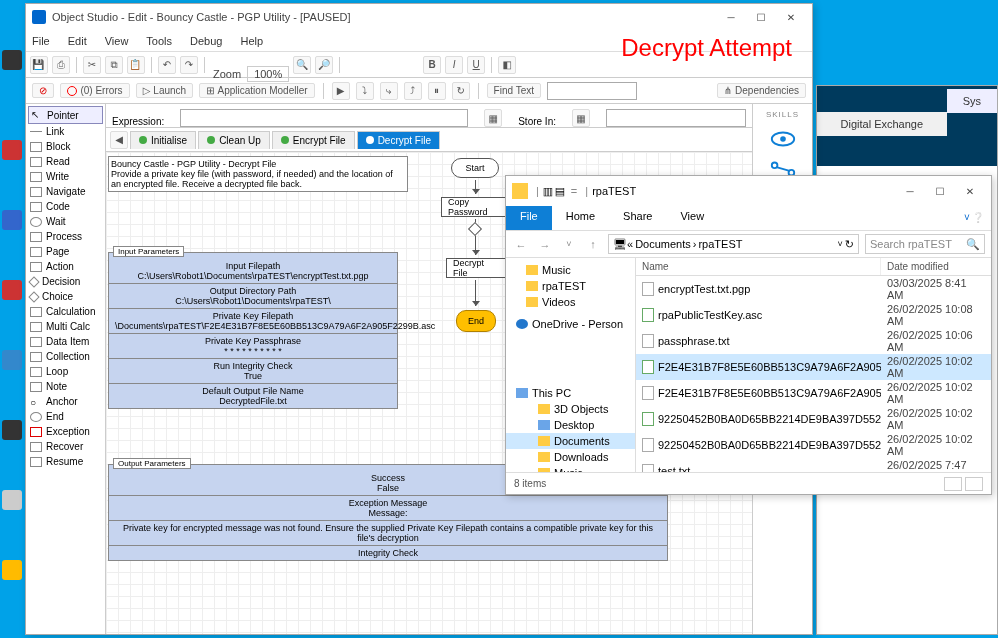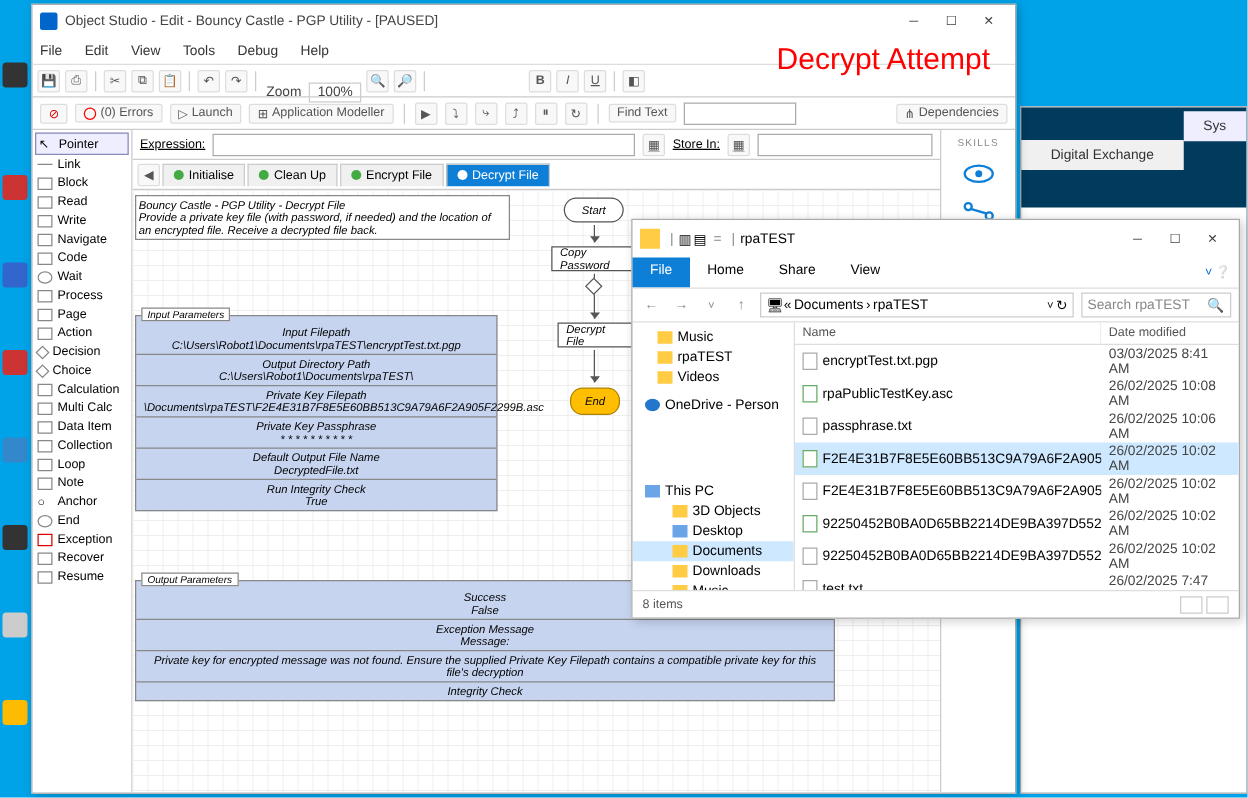--- a/index.html
+++ b/index.html
@@ -36,7 +36,7 @@
 .pshape.anchor { border:none; }
 
 .canvas-wrap { flex:1; display:flex; flex-direction:column; overflow:hidden; }
-.expr-bar { height:24px; display:flex; align-items:center; gap:6px; padding:0 6px; font-size:10px; border-bottom:1px solid #ccc;text-decoration:underline; }
+.expr-bar { height:24px; display:flex; align-items:flex-end; gap:16px; padding:0 6px; font-size:10px; border-bottom:1px solid #ccc; }
 .expr-bar input { flex:1; height:18px; border:1px solid #aaa; font-size:10px; padding:0 3px; }
 .tabs { height:24px; display:flex; align-items:center; padding:0 4px; gap:2px; border-bottom:1px solid #ccc; font-size:10px; }
 .tab { padding:3px 8px; background:#f0f0f0; border:1px solid #ccc; border-bottom:none; display:flex; align-items:center; gap:4px; }

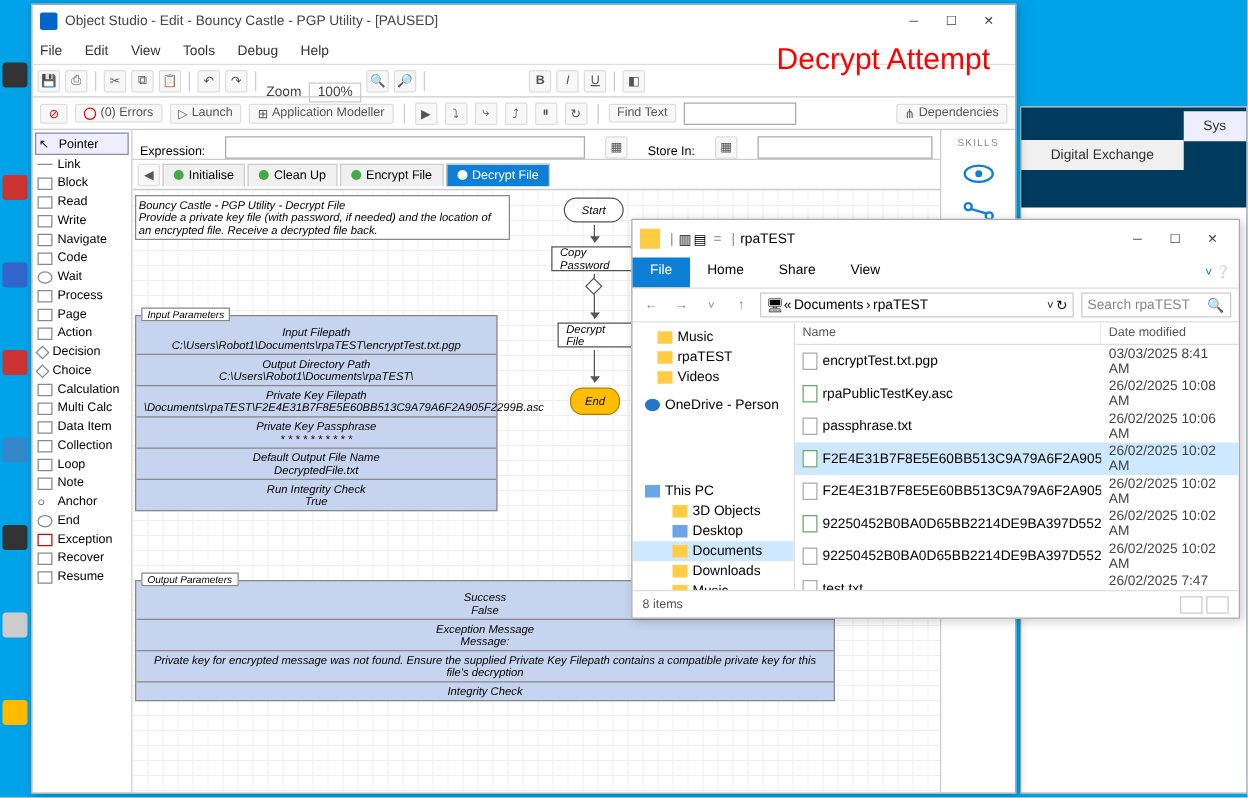--- a/index.html
+++ b/index.html
@@ -44,7 +44,7 @@
 .tab.active { background:#0e7fd6; color:#fff; }
 .tab.active .bullet { background:#fff; }
 
-.canvas { flex:1; position:relative; background:#fff; background-image:linear-gradient(#eee 1px, transparent 1px), linear-gradient(90deg, #eee 1px, transparent 1px); background-size:12px 12px; overflow:hidden;font-style:italic; }
+.canvas { flex:1; position:relative; background:#fff; background-image:linear-gradient(#eee 1px, transparent 1px), linear-gradient(90deg, #eee 1px, transparent 1px); background-size:12px 12px; overflow:hidden; }
 .infobox { position:absolute; left:2px; top:4px; width:300px; border:1px solid #888; background:#fff; font-size:9px; padding:2px; }
 .infobox .ib-title { font-weight:normal; }
 .params { position:absolute; border:1px solid #888; background:#c6d4ef; font-size:9px; text-align:center; }

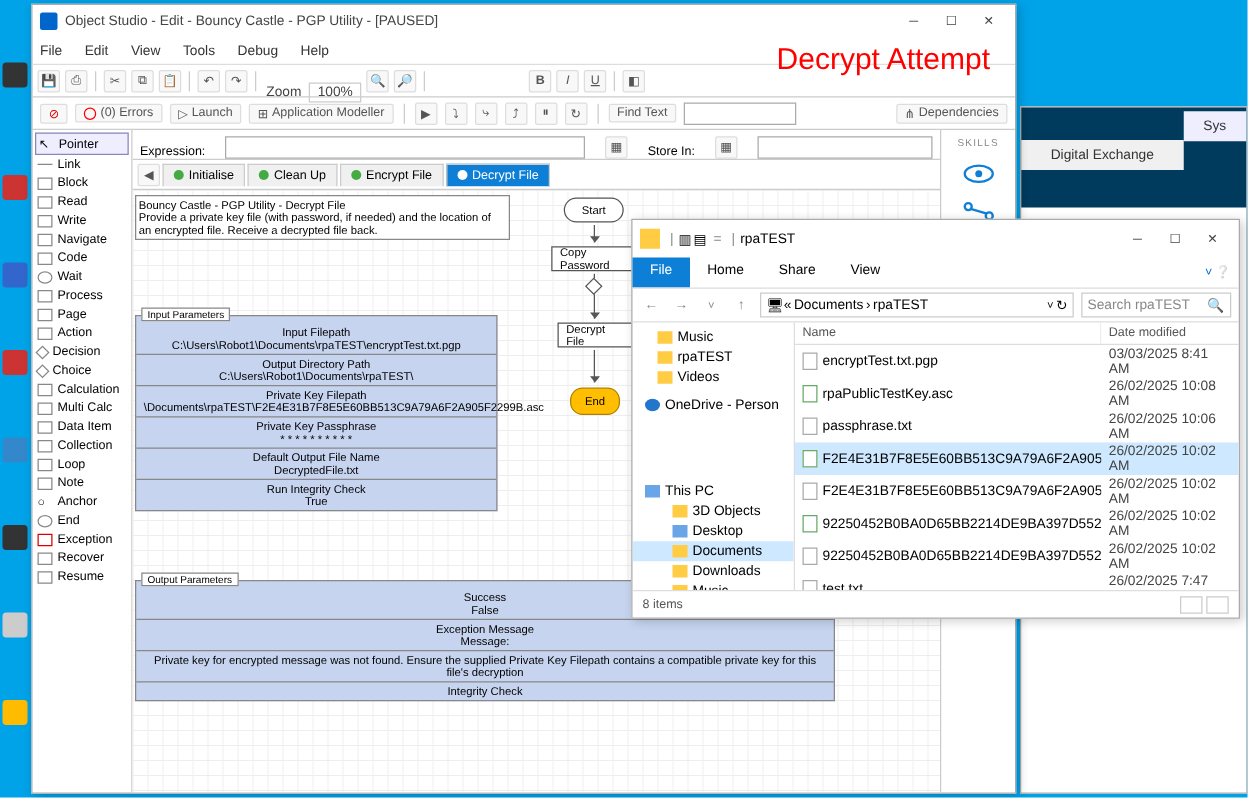--- a/index.html
+++ b/index.html
@@ -382,12 +382,12 @@
               <div>* * * * * * * * * *</div>
             </div>
             <div class="prow">
+              <div>Run Integrity Check</div>
+              <div>True</div>
+            </div>
+            <div class="prow">
               <div>Default Output File Name</div>
               <div>DecryptedFile.txt</div>
-            </div>
-            <div class="prow">
-              <div>Run Integrity Check</div>
-              <div>True</div>
             </div>
           </div>
 

